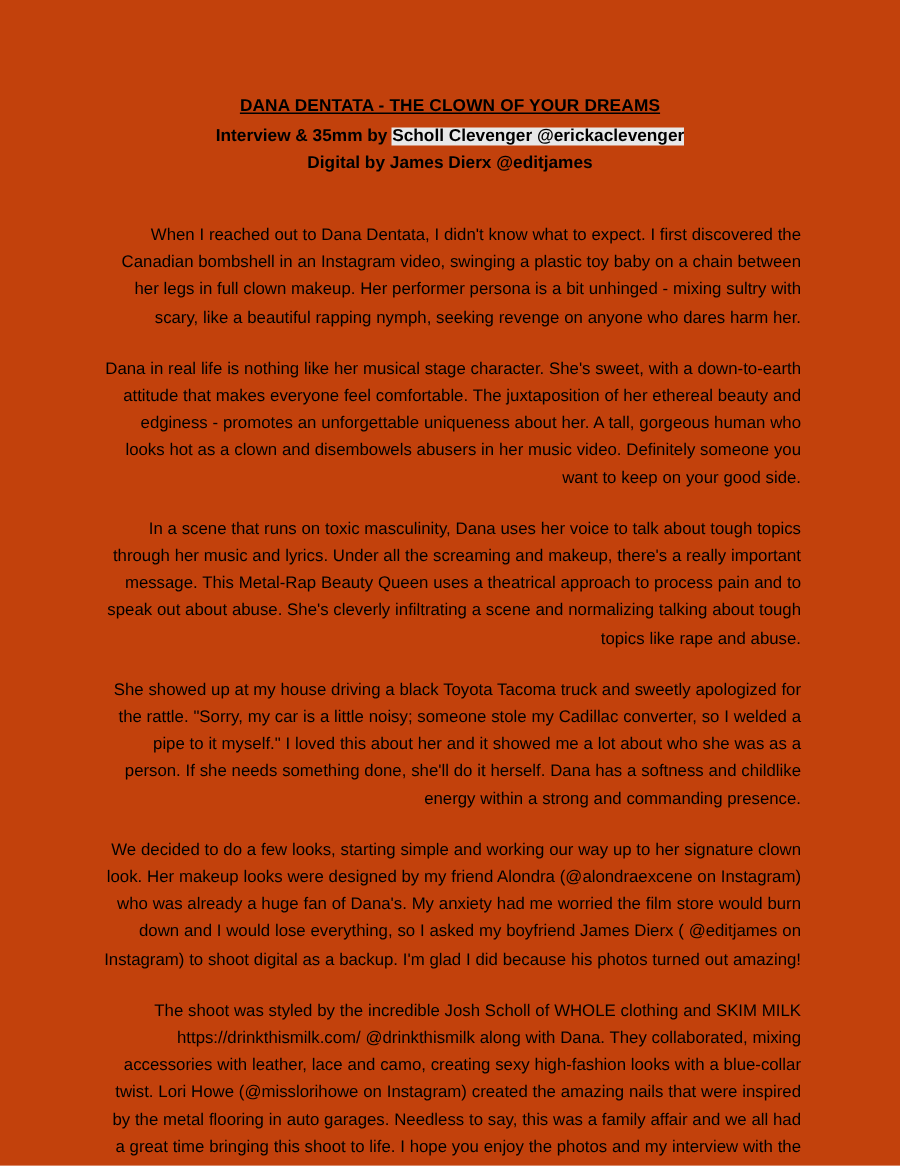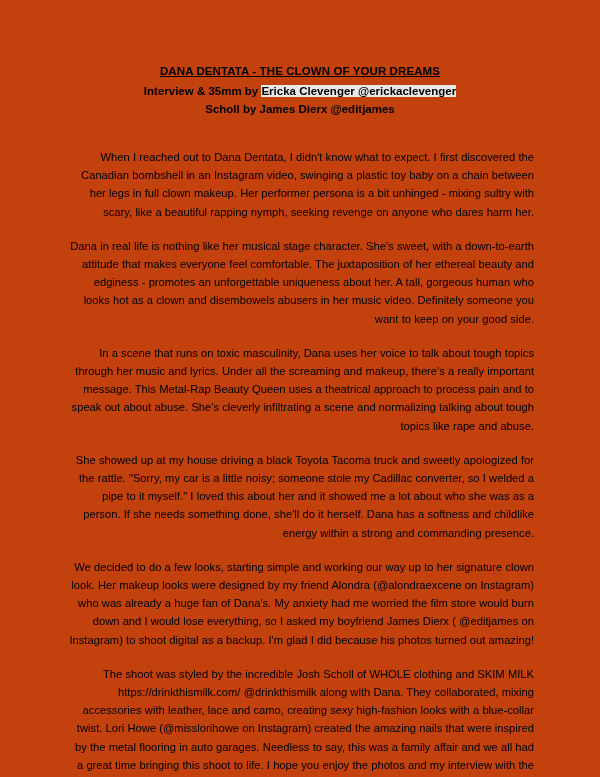--- a/index.html
+++ b/index.html
@@ -71,7 +71,7 @@
 
   <div class="doc-header">
     <div class="doc-title">DANA DENTATA - THE CLOWN OF YOUR DREAMS</div>
-    <div class="doc-subtitle"><span>Interview &amp; 35mm by </span><span class="hl">Ericka Clevenger @erickaclevenger</span></div>
+    <div class="doc-subtitle"><span>Interview &amp; 35mm by </span><span class="hl">Scholl Clevenger @erickaclevenger</span></div>
     <div class="doc-credit">Scholl by James Dierx @editjames</div>
   </div>
 

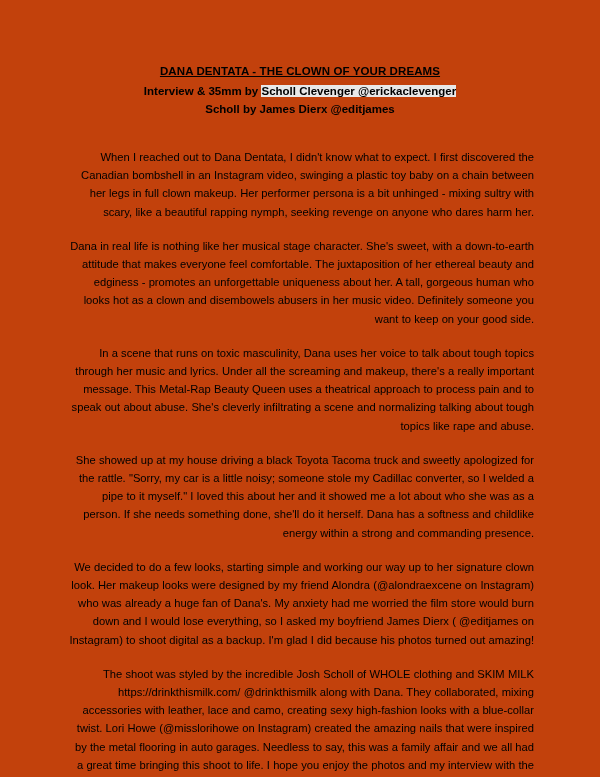--- a/index.html
+++ b/index.html
@@ -72,7 +72,7 @@
   <div class="doc-header">
     <div class="doc-title">DANA DENTATA - THE CLOWN OF YOUR DREAMS</div>
     <div class="doc-subtitle"><span>Interview &amp; 35mm by </span><span class="hl">Scholl Clevenger @erickaclevenger</span></div>
-    <div class="doc-credit">Scholl by James Dierx @editjames</div>
+    <div class="doc-credit">Digital by James Dierx @editjames</div>
   </div>
 
   <div class="body-copy">

